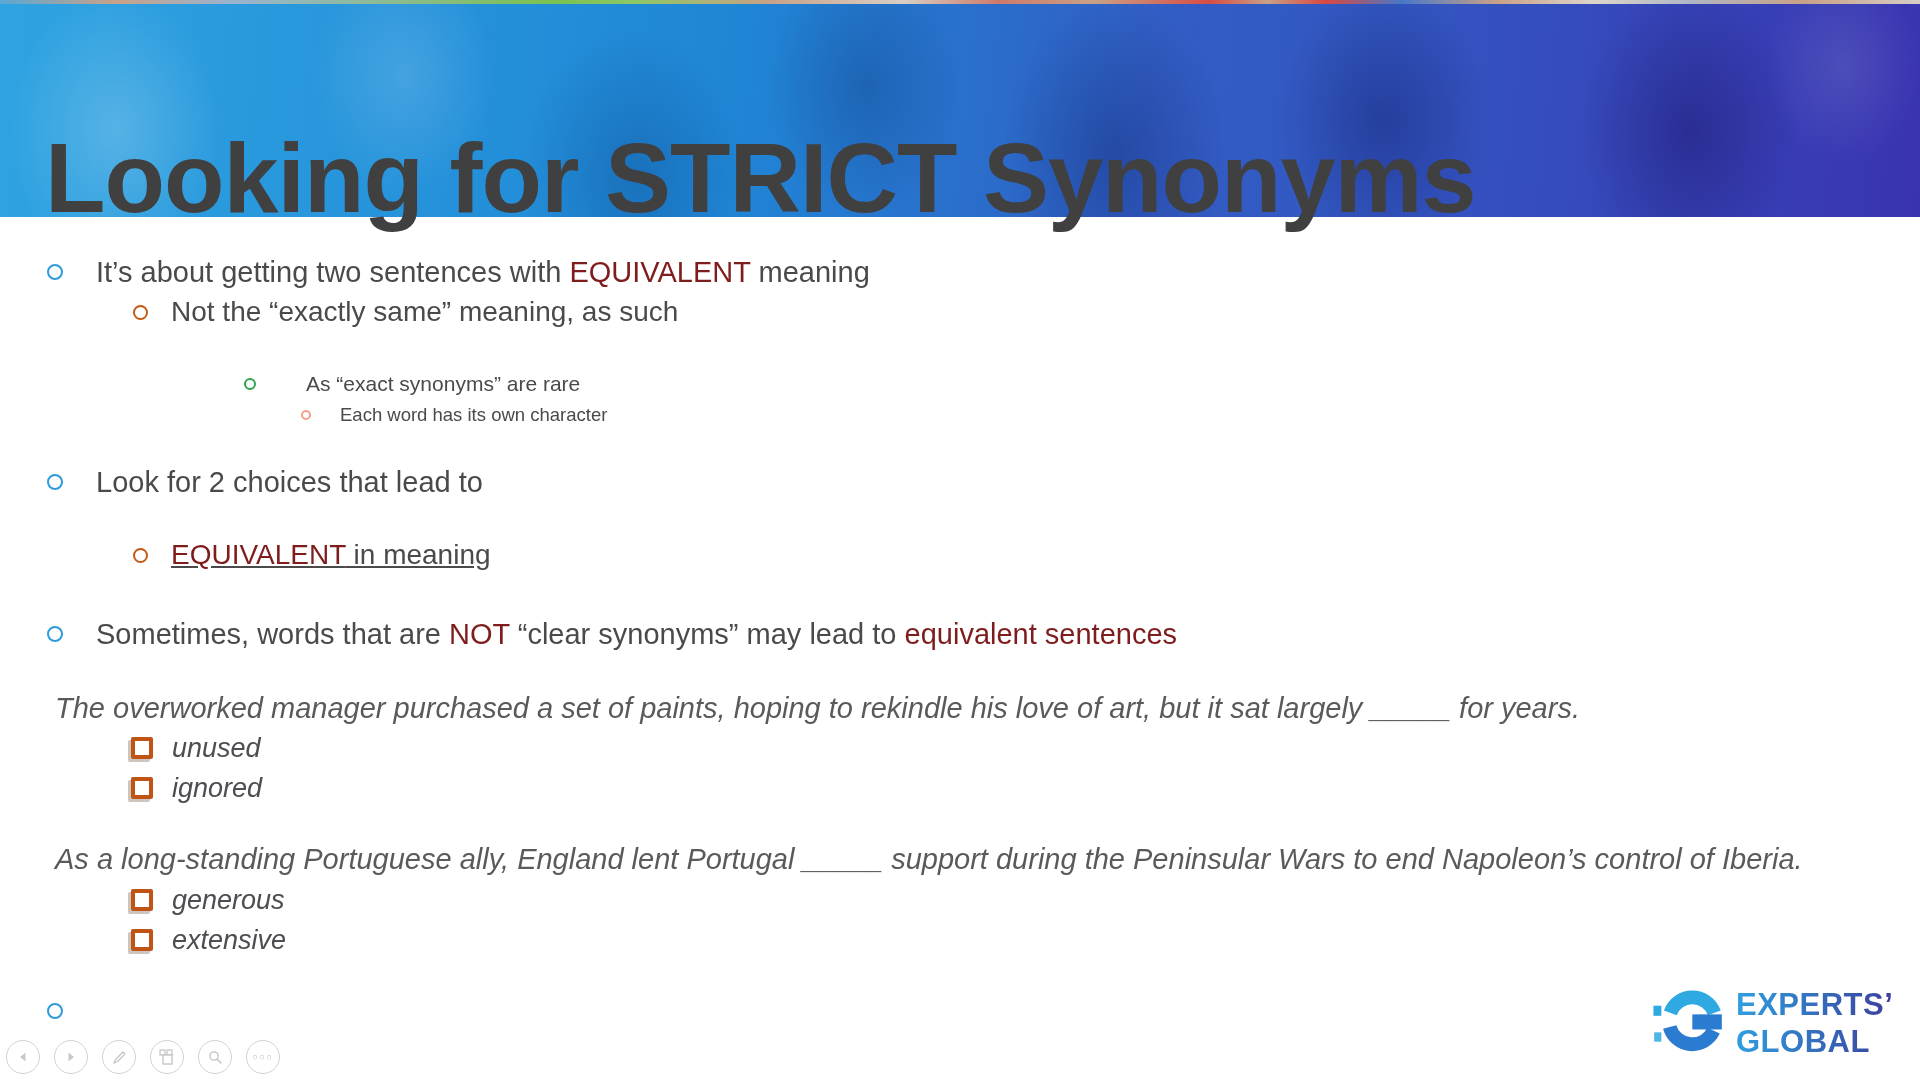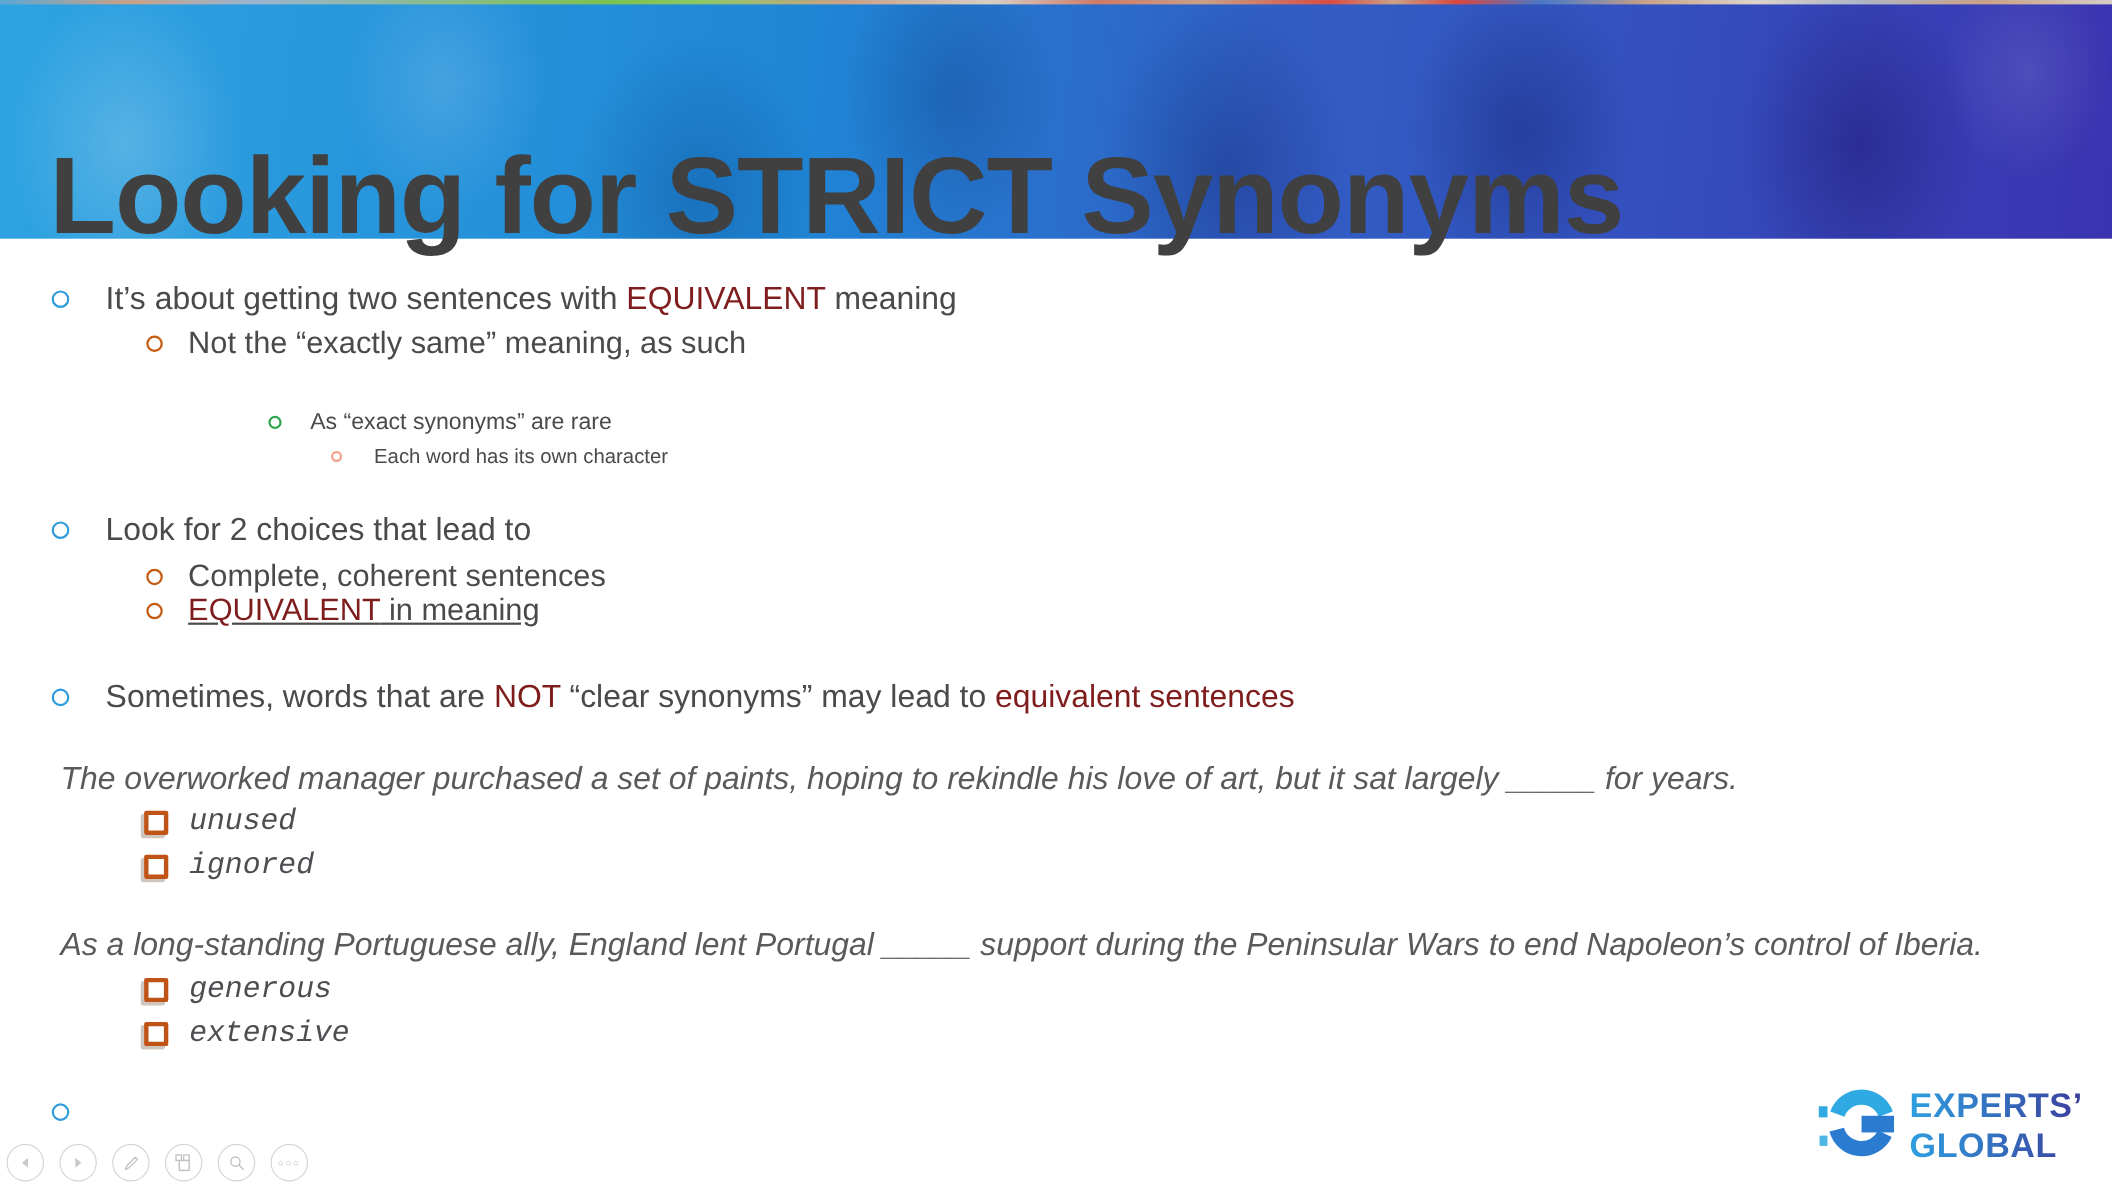--- a/index.html
+++ b/index.html
@@ -43,7 +43,7 @@
   .fs1 { font-size:29px; }
   .fs2 { font-size:28px; }
   .fs3 { font-size:24px; }
-  .fs4 { font-size:21px; }
+  .fs4 { font-size:21px;gap:24px; }
   .fs5 { font-size:18.5px; }
   .o { display:inline-block; flex:none; border-radius:50%; box-sizing:border-box; background:transparent; }
   .o1 { width:16px; height:16px; border:2.5px solid #2E9BDC; margin-right:33px; }

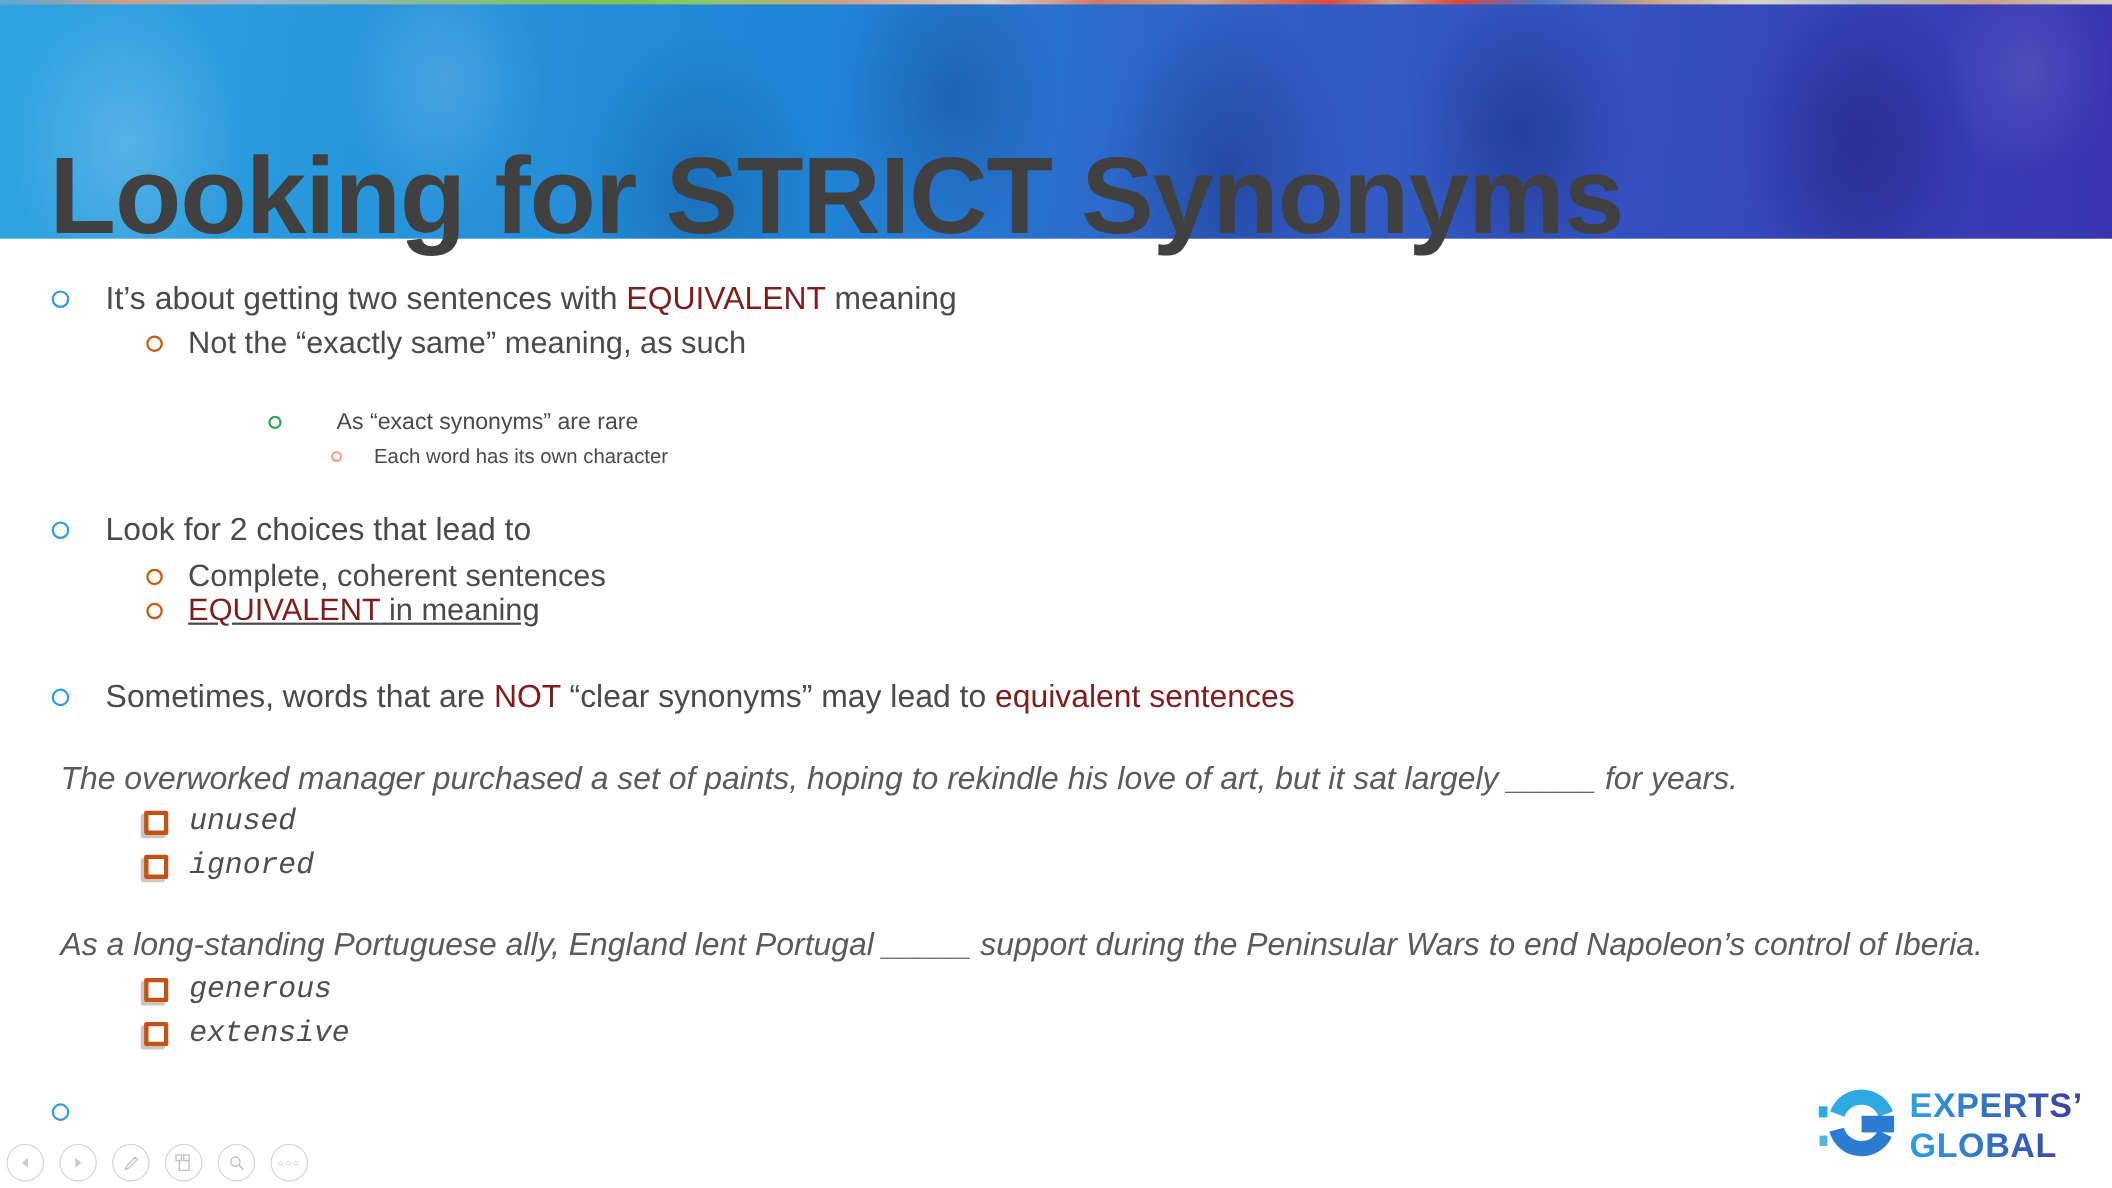--- a/index.html
+++ b/index.html
@@ -114,10 +114,6 @@
     <span class="o o1"></span>
     <span>Look for 2 choices that lead to</span>
   </div>
-  <div class="line fs2" style="top:505px; left:133px;">
-    <span class="o o2"></span>
-    <span>Complete, coherent sentences</span>
-  </div>
   <div class="line fs2" style="top:536px; left:133px;text-decoration:underline;">
     <span class="o o2"></span>
     <span><span class="hl">EQUIVALENT</span><span> in meaning</span></span>

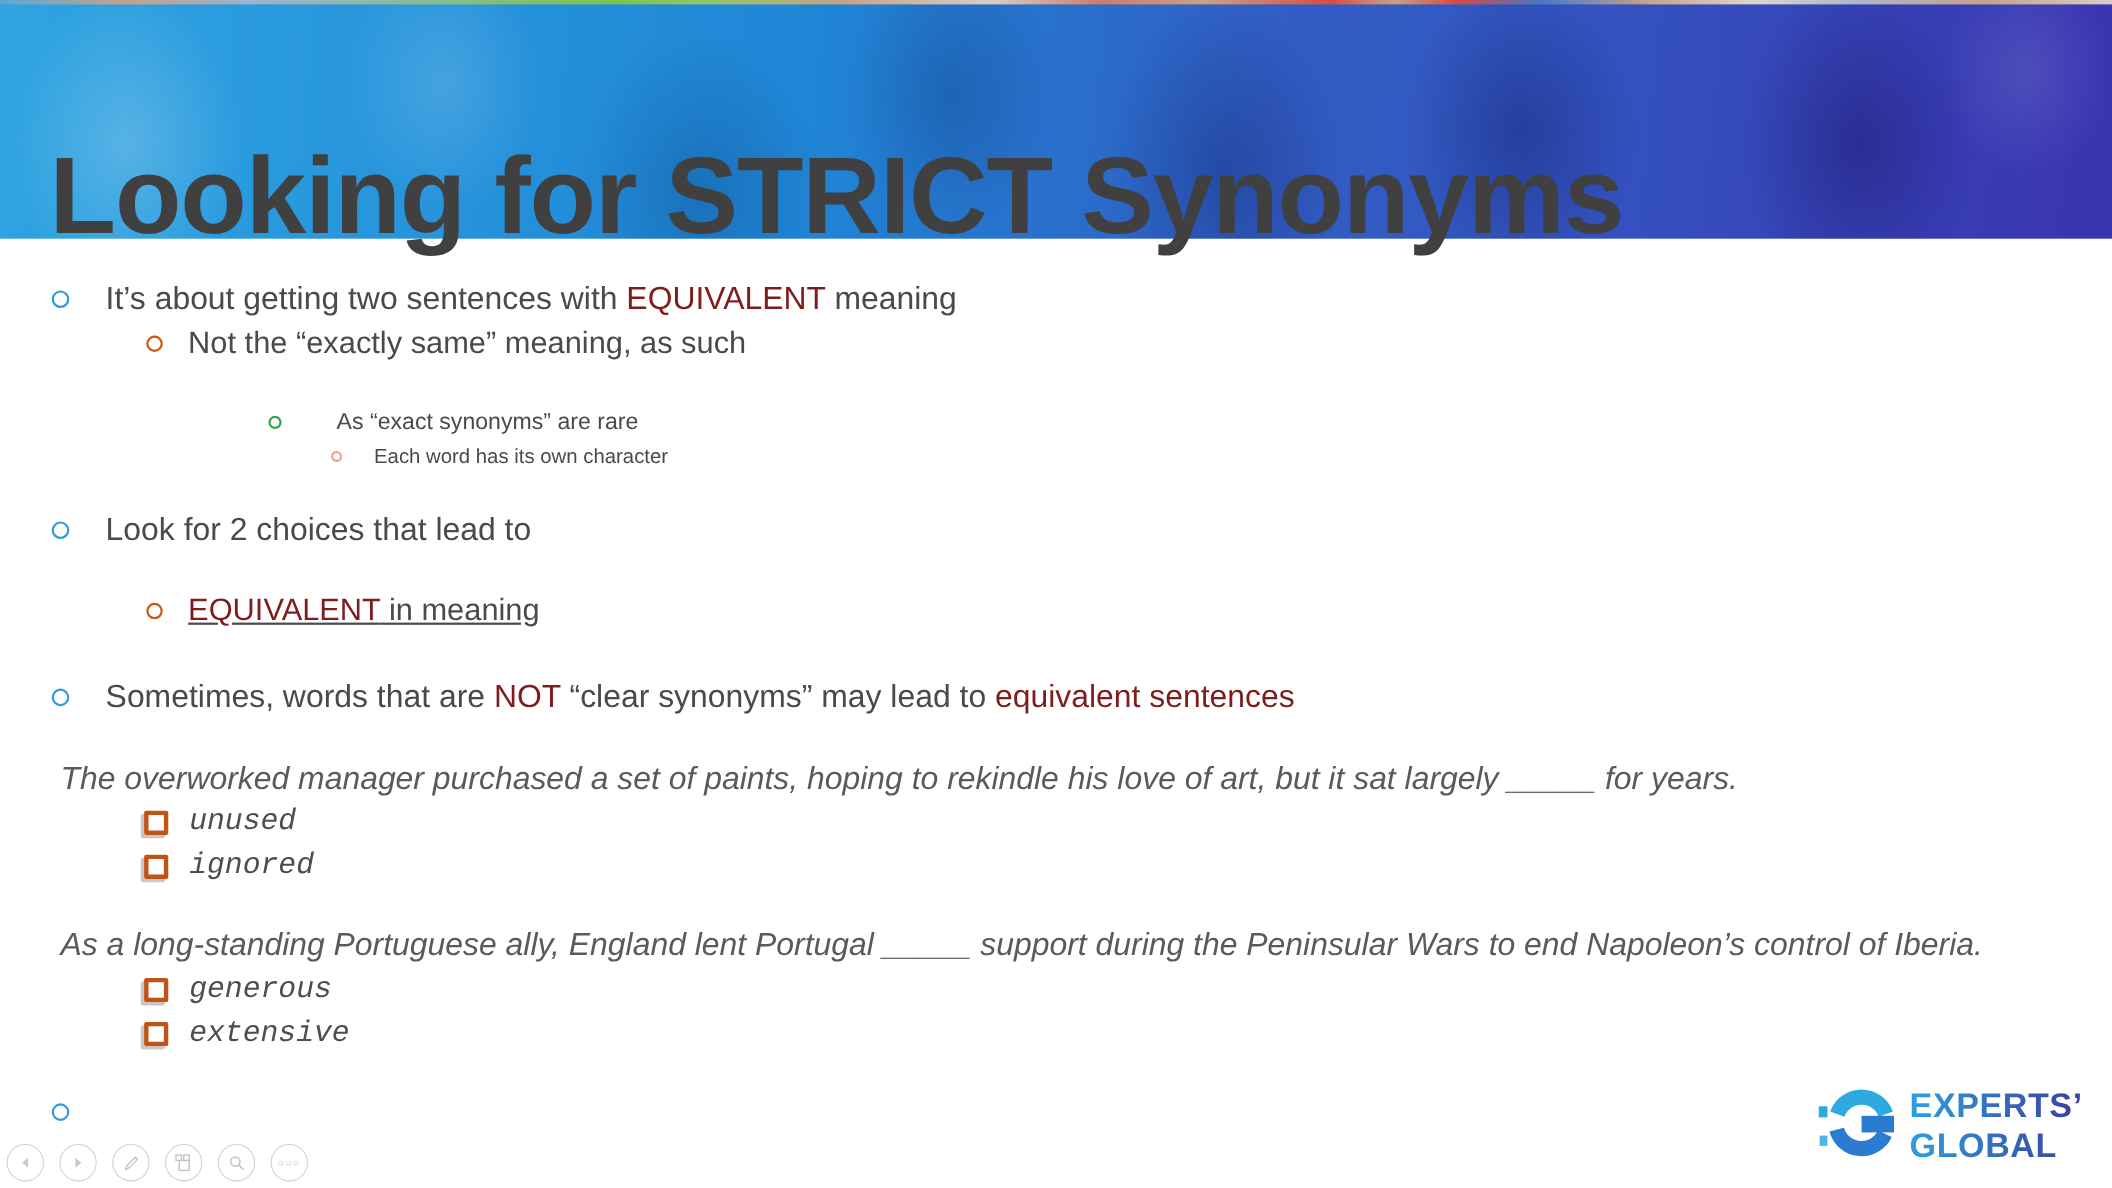--- a/index.html
+++ b/index.html
@@ -55,7 +55,7 @@
 
   
   .example { left:55px; font-size:29px; font-style:italic; color:#5a5a5a; }
-  .optline { left:131px; font-size:27px; font-style:italic; color:#4d4d52;font-family:Liberation Mono, monospace; }
+  .optline { left:131px; font-size:27px; font-style:italic; color:#4d4d52; }
   .checkbox {
     flex:none; box-sizing:border-box; width:22px; height:22px; border-radius:2px;
     border:4px solid #C05316; margin-right:19px;

